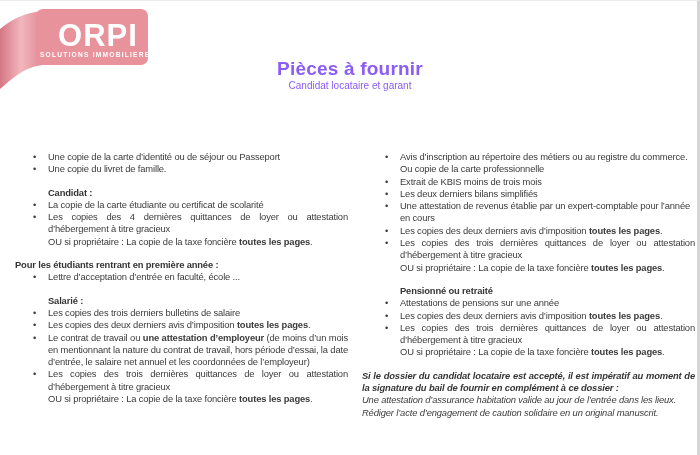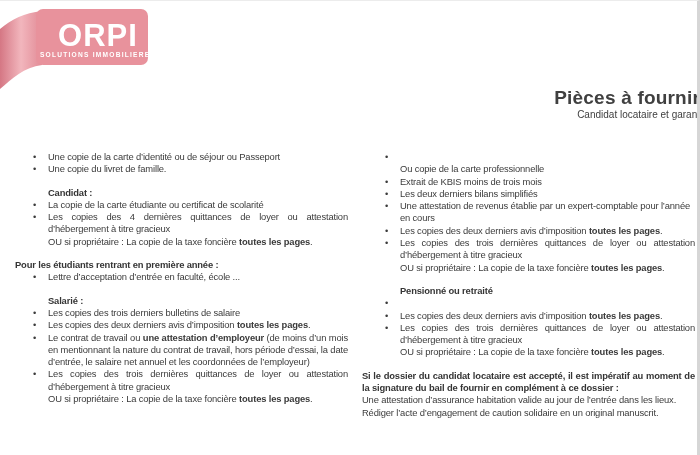--- a/index.html
+++ b/index.html
@@ -15,7 +15,7 @@
   .brand-text{font-weight:bold;font-size:31px;fill:#ffffff;letter-spacing:1px;}
   .tagline-text{font-size:6.6px;fill:#ffffff;letter-spacing:1.25px;font-weight:bold;}
   
-  .header-block{position:absolute;top:86px;left:0;width:700px;text-align:right;color:#404040;}
+  .header-block{position:absolute;top:57px;left:0;width:700px;text-align:center;color:#8b5cf6;}
   .doc-title{margin:0;font-size:19px;font-weight:bold;letter-spacing:0.2px;}
   .doc-sub{font-size:10px;font-weight:normal;line-height:12px;}
   

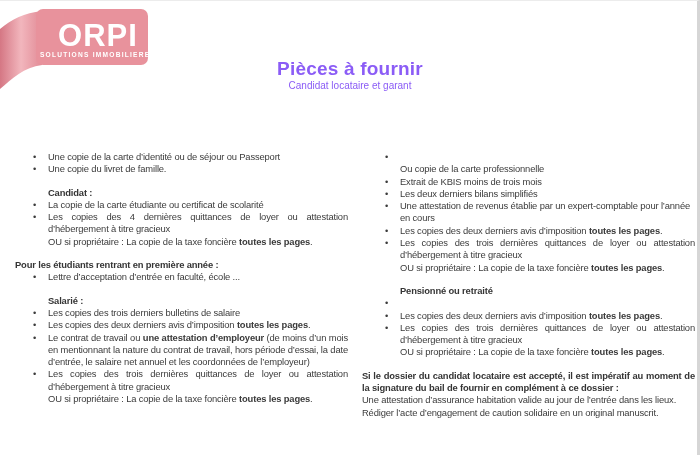--- a/index.html
+++ b/index.html
@@ -121,6 +121,7 @@
         <section class="doc-section">
           <div class="item bullet">
             <span class="marker">•</span>
+            <span class="txt"><span>Avis d’inscription au répertoire des métiers ou au registre du commerce.</span></span>
           </div>
           <div class="item plain"><span>Ou copie de la carte professionnelle</span></div>
           <div class="item bullet">

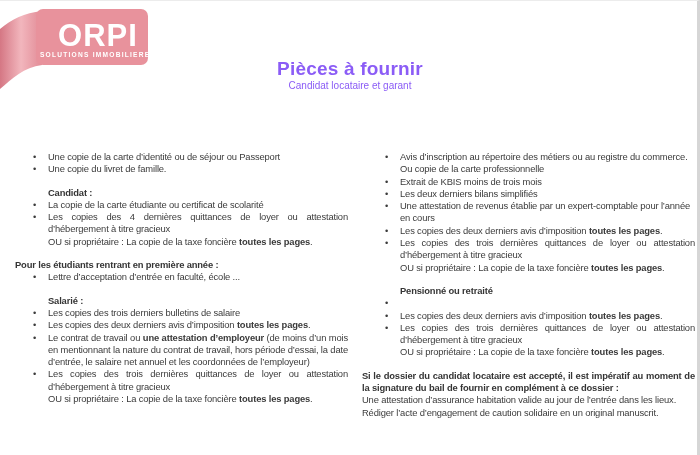--- a/index.html
+++ b/index.html
@@ -150,6 +150,7 @@
           <div class="heading">Pensionné ou retraité</div>
           <div class="item bullet">
             <span class="marker">•</span>
+            <span class="txt"><span>Attestations de pensions sur une année</span></span>
           </div>
           <div class="item bullet">
             <span class="marker">•</span>

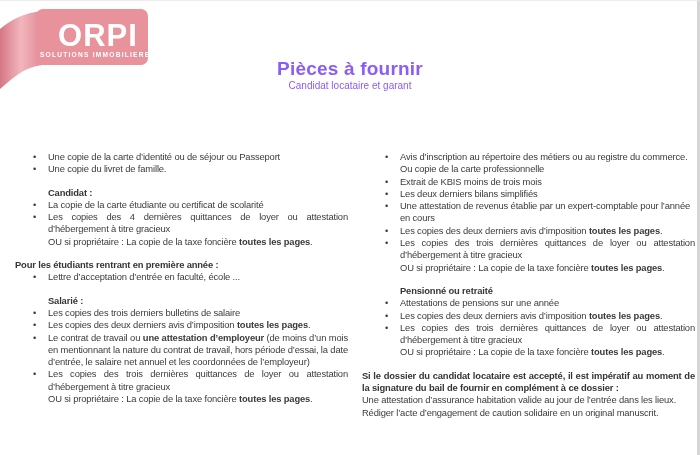--- a/index.html
+++ b/index.html
@@ -34,7 +34,7 @@
   .item.bullet .marker{width:var(--mw);margin-left:var(--bi);flex:none;}
   .item.bullet .txt{flex:1;display:block;}
   .item.plain{margin-left:calc(var(--bi) + var(--mw));}
-  .item.flush{margin-left:0;}
+  .item.flush{margin-left:0;font-style:italic;}
   .item.bold-line{font-weight:bold;color:#353535;}
   .item.justify.bold-line,.item.justify.flush{text-align:justify;}
   b,.b{font-weight:bold;}

